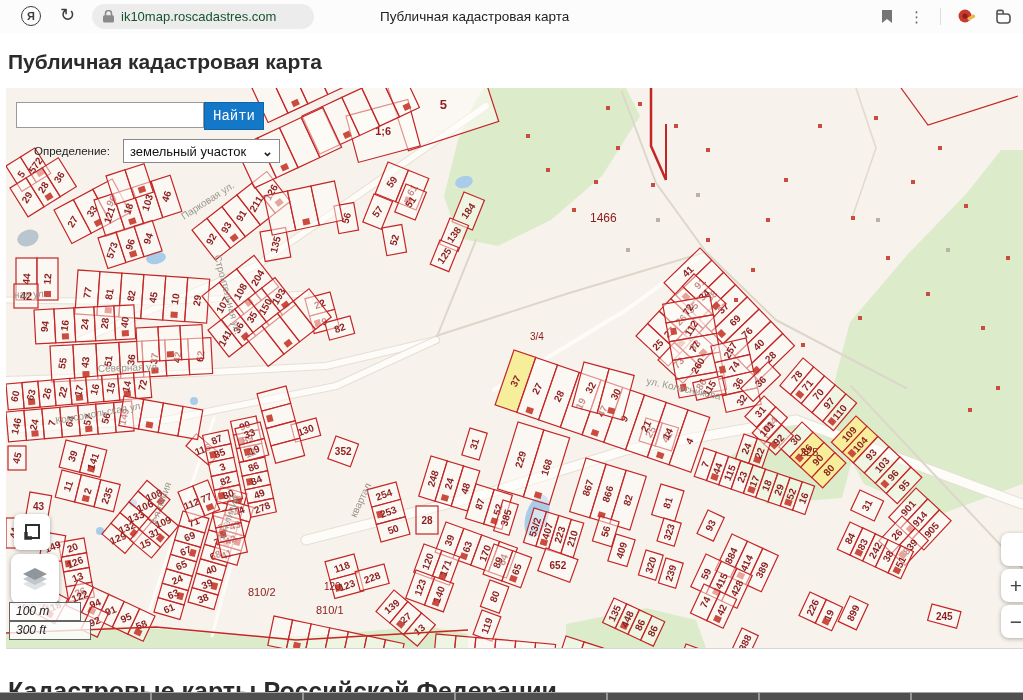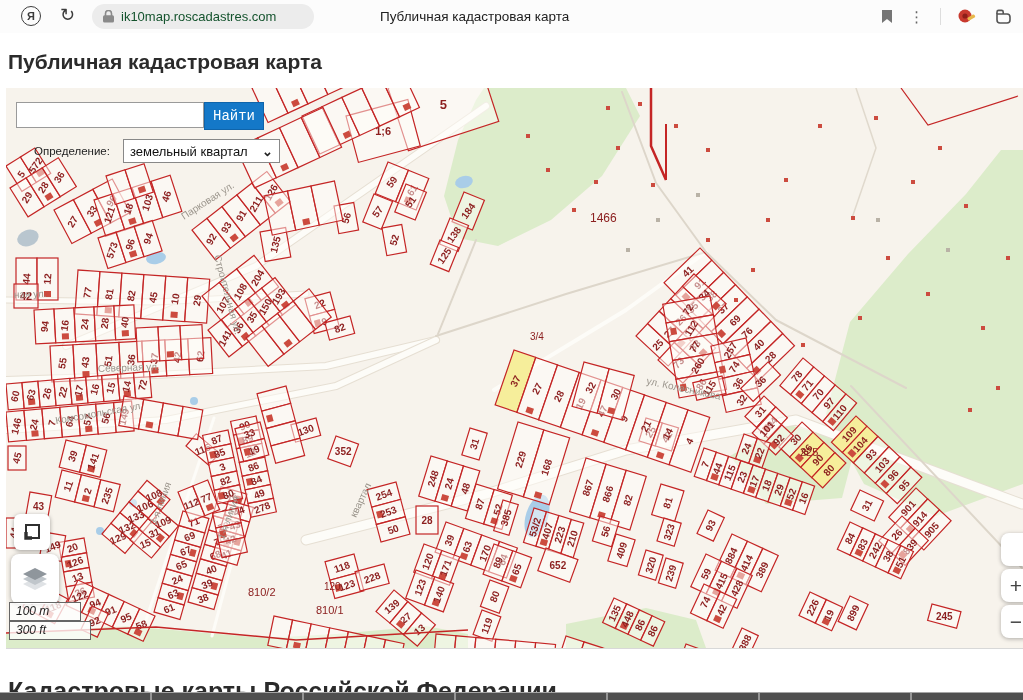--- a/index.html
+++ b/index.html
@@ -1173,7 +1173,7 @@
   <div class="filter-row">
     <span class="filter-label">Определение:</span>
     <div class="fake-select">
-      <span>земельный квартал</span>
+      <span>земельный участок</span>
       <span class="chev">⌄</span>
     </div>
   </div>

